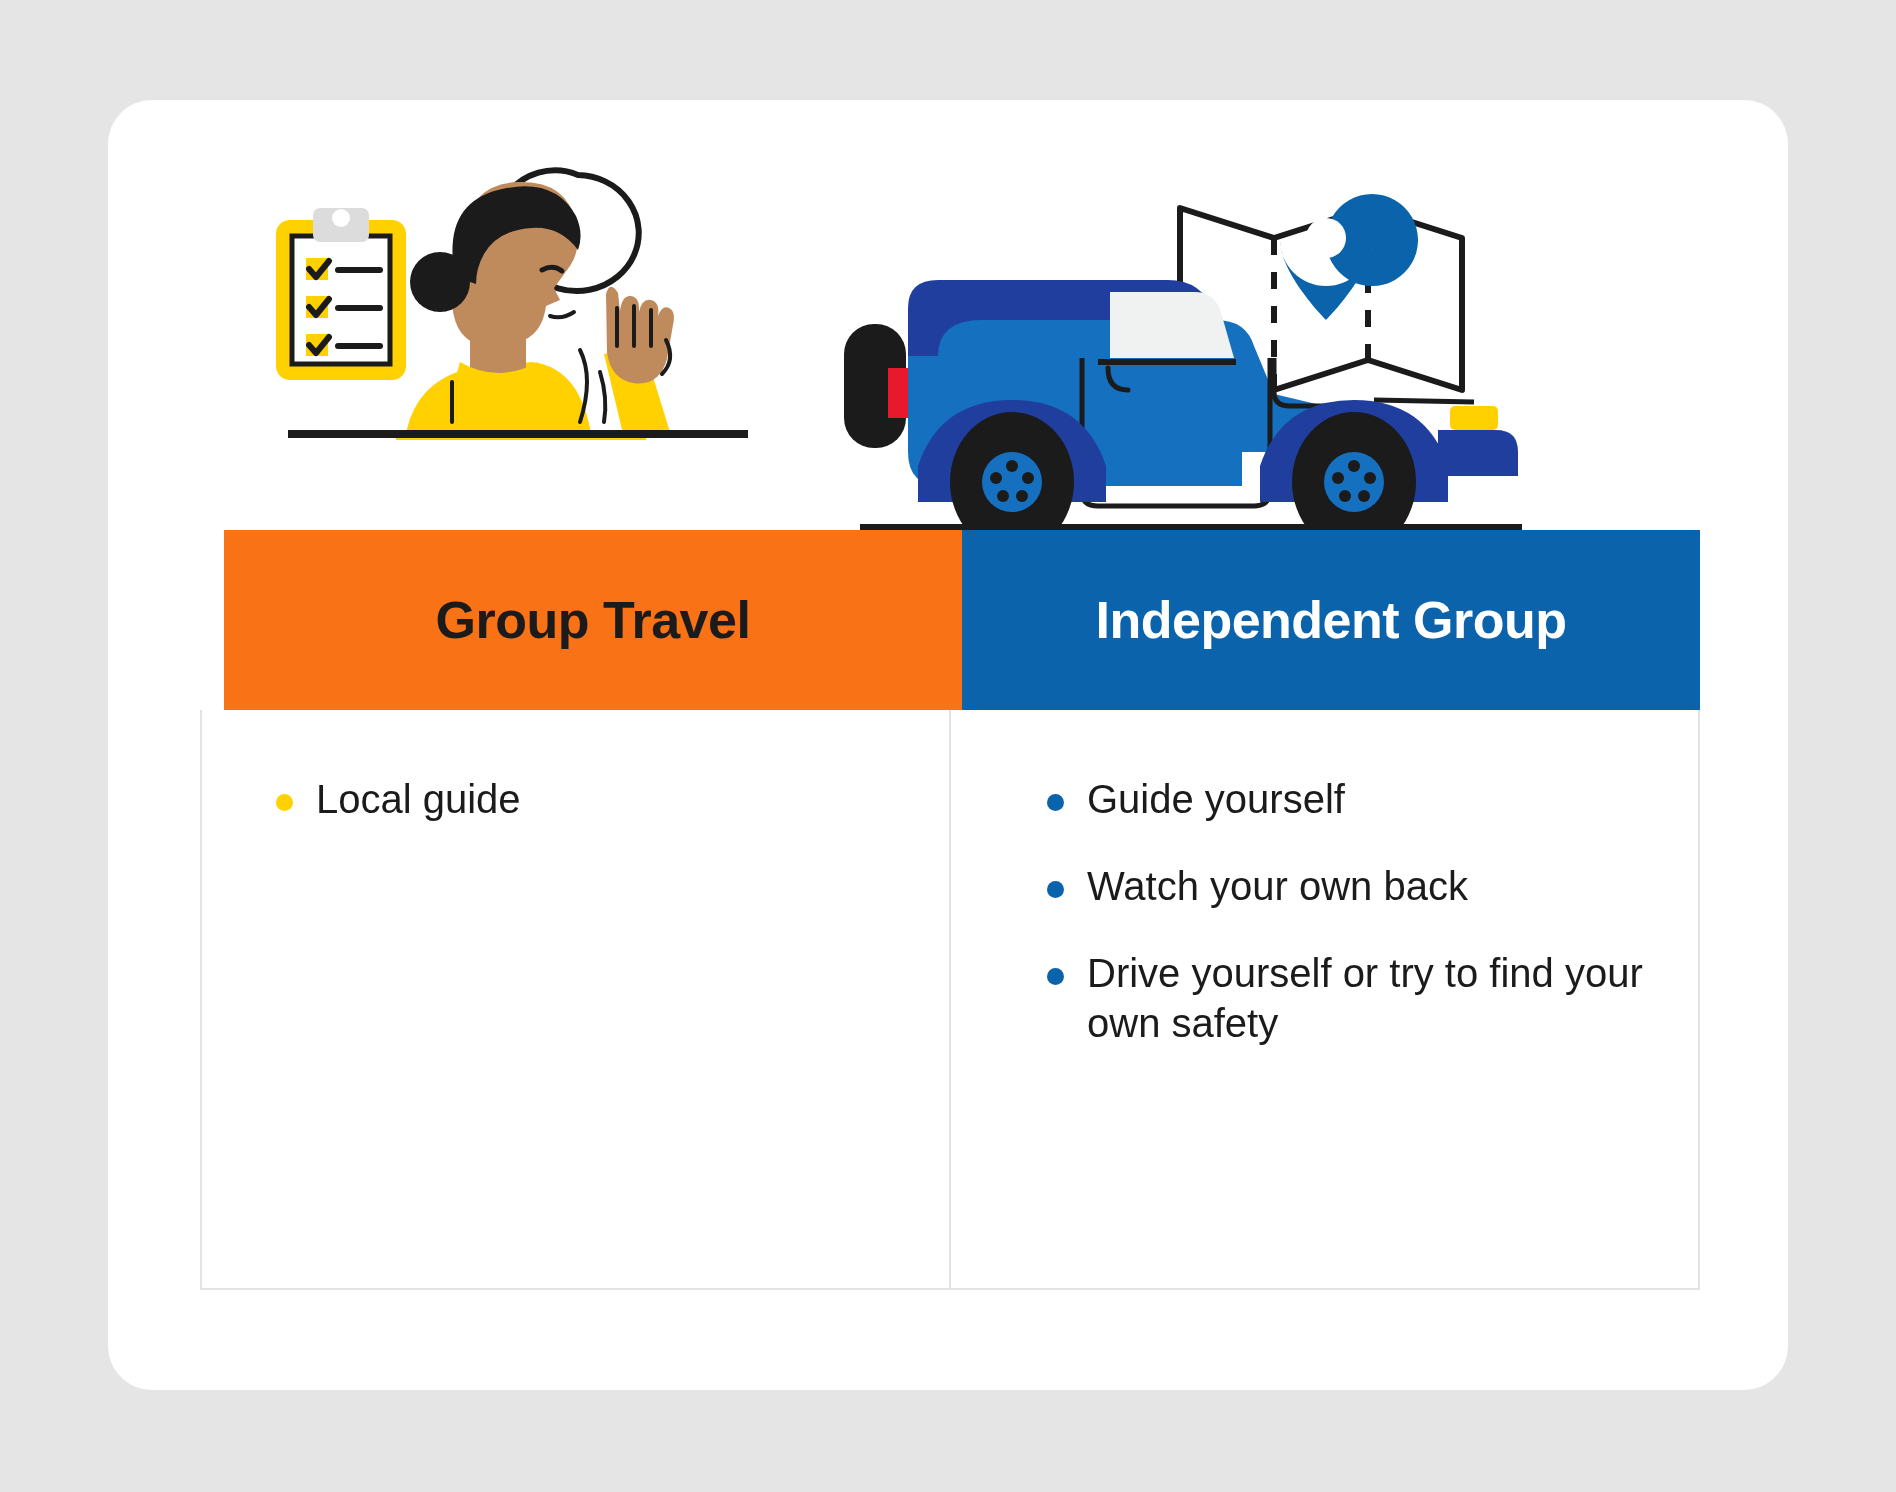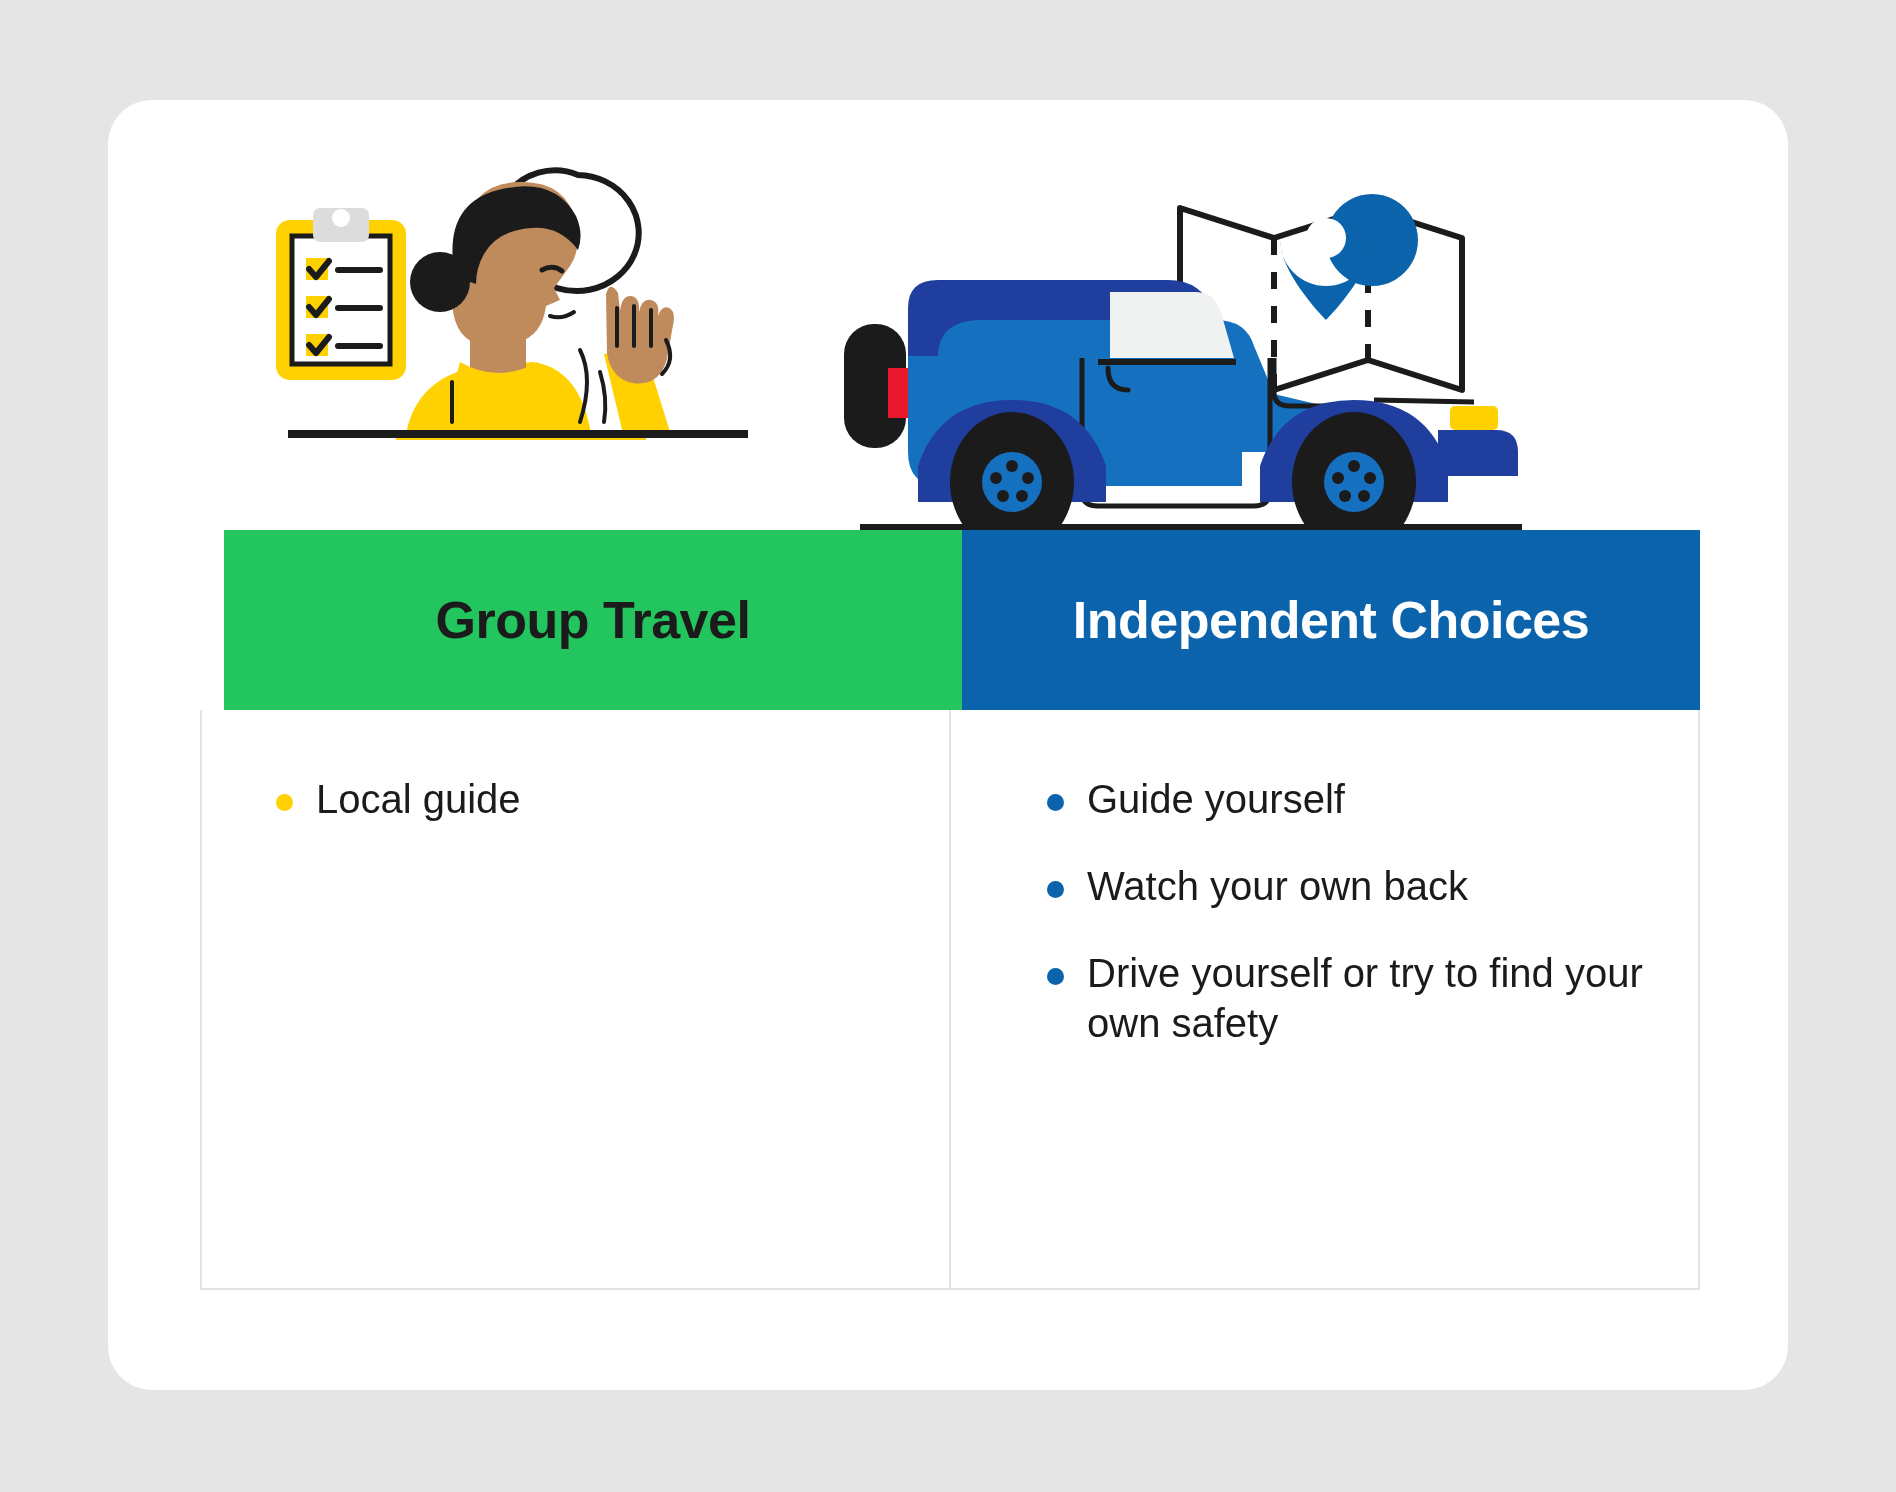--- a/index.html
+++ b/index.html
@@ -37,7 +37,7 @@
     flex:1 1 0;
     display:flex; align-items:center; justify-content:center;
   }
-  .th.left  { background:#22c55e;margin-left:24px; }
+  .th.left  { background:#f97316;margin-left:24px; }
   .th.right { background:#0B63AC; }
   .th-label {
     font-size:52px;

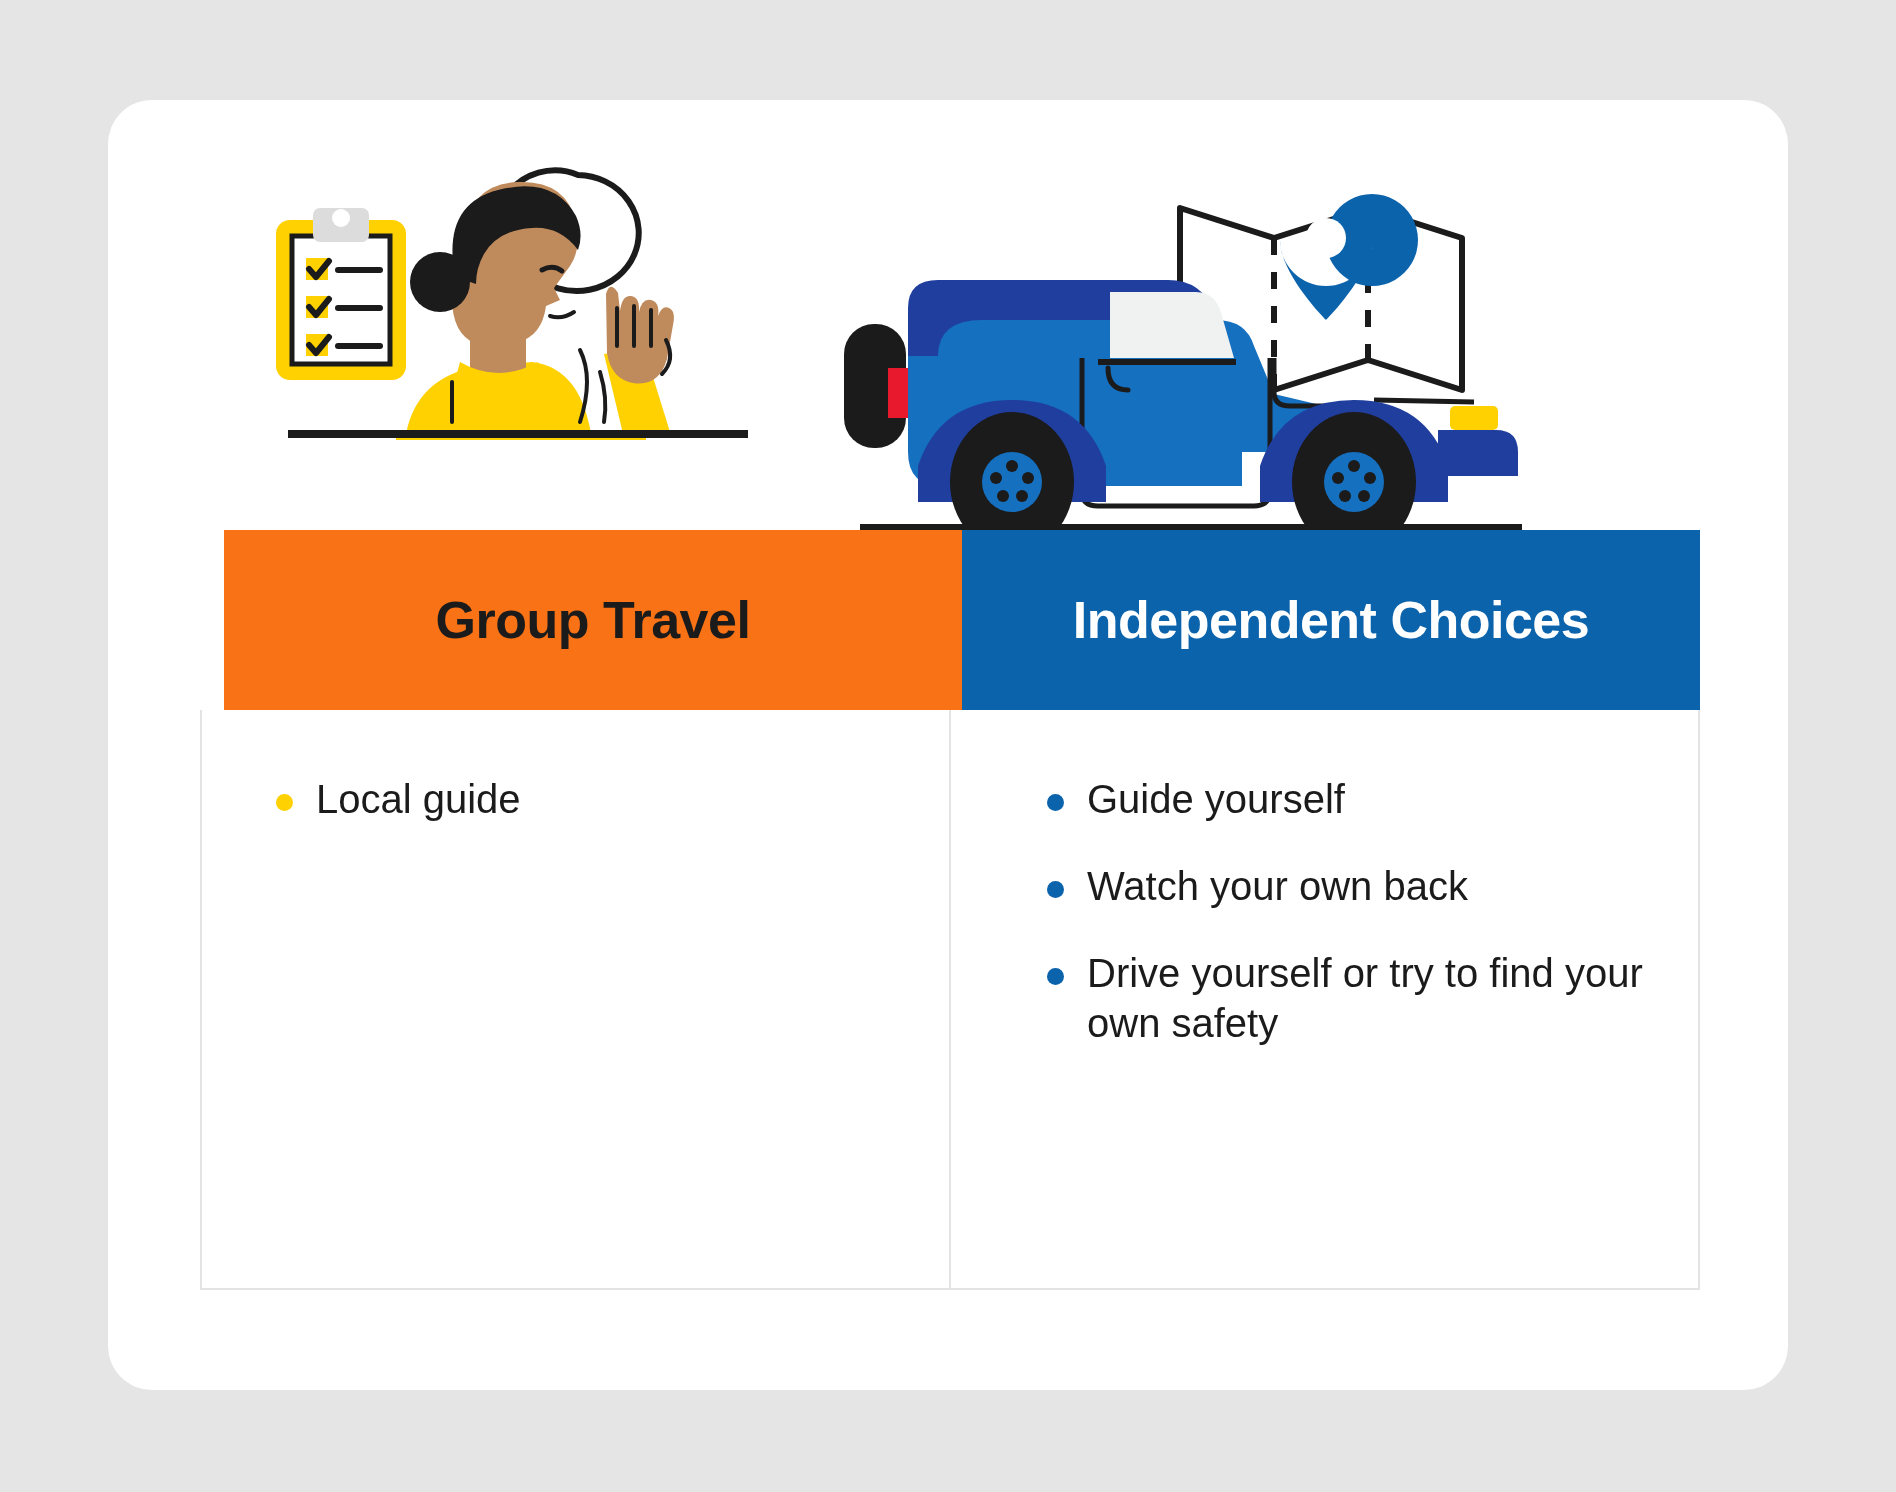--- a/index.html
+++ b/index.html
@@ -261,7 +261,7 @@
           <span class="th-label">Group Travel</span>
         </div>
         <div class="th right">
-          <span class="th-label">Independent Choices</span>
+          <span class="th-label">Independent Group</span>
         </div>
       </div>
 

